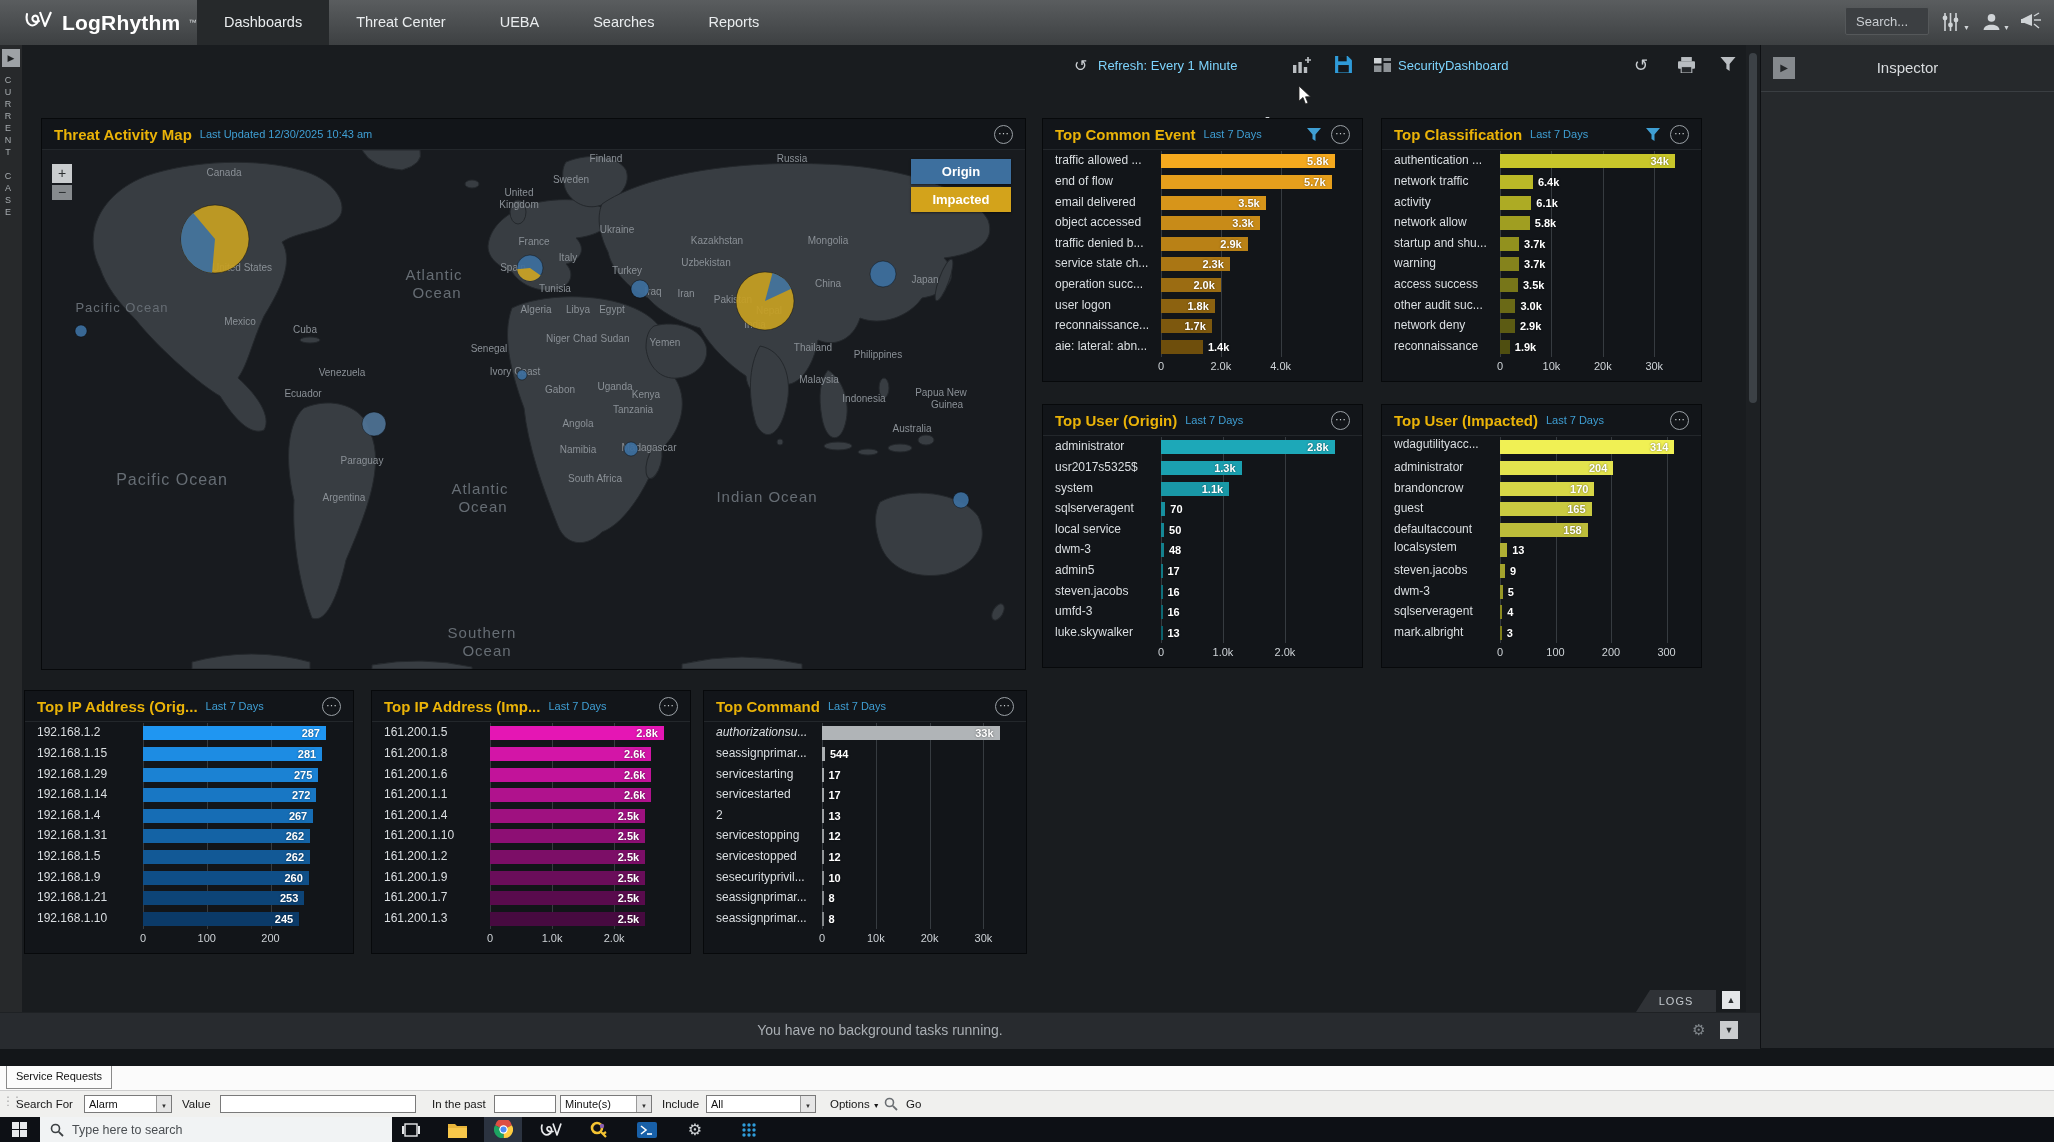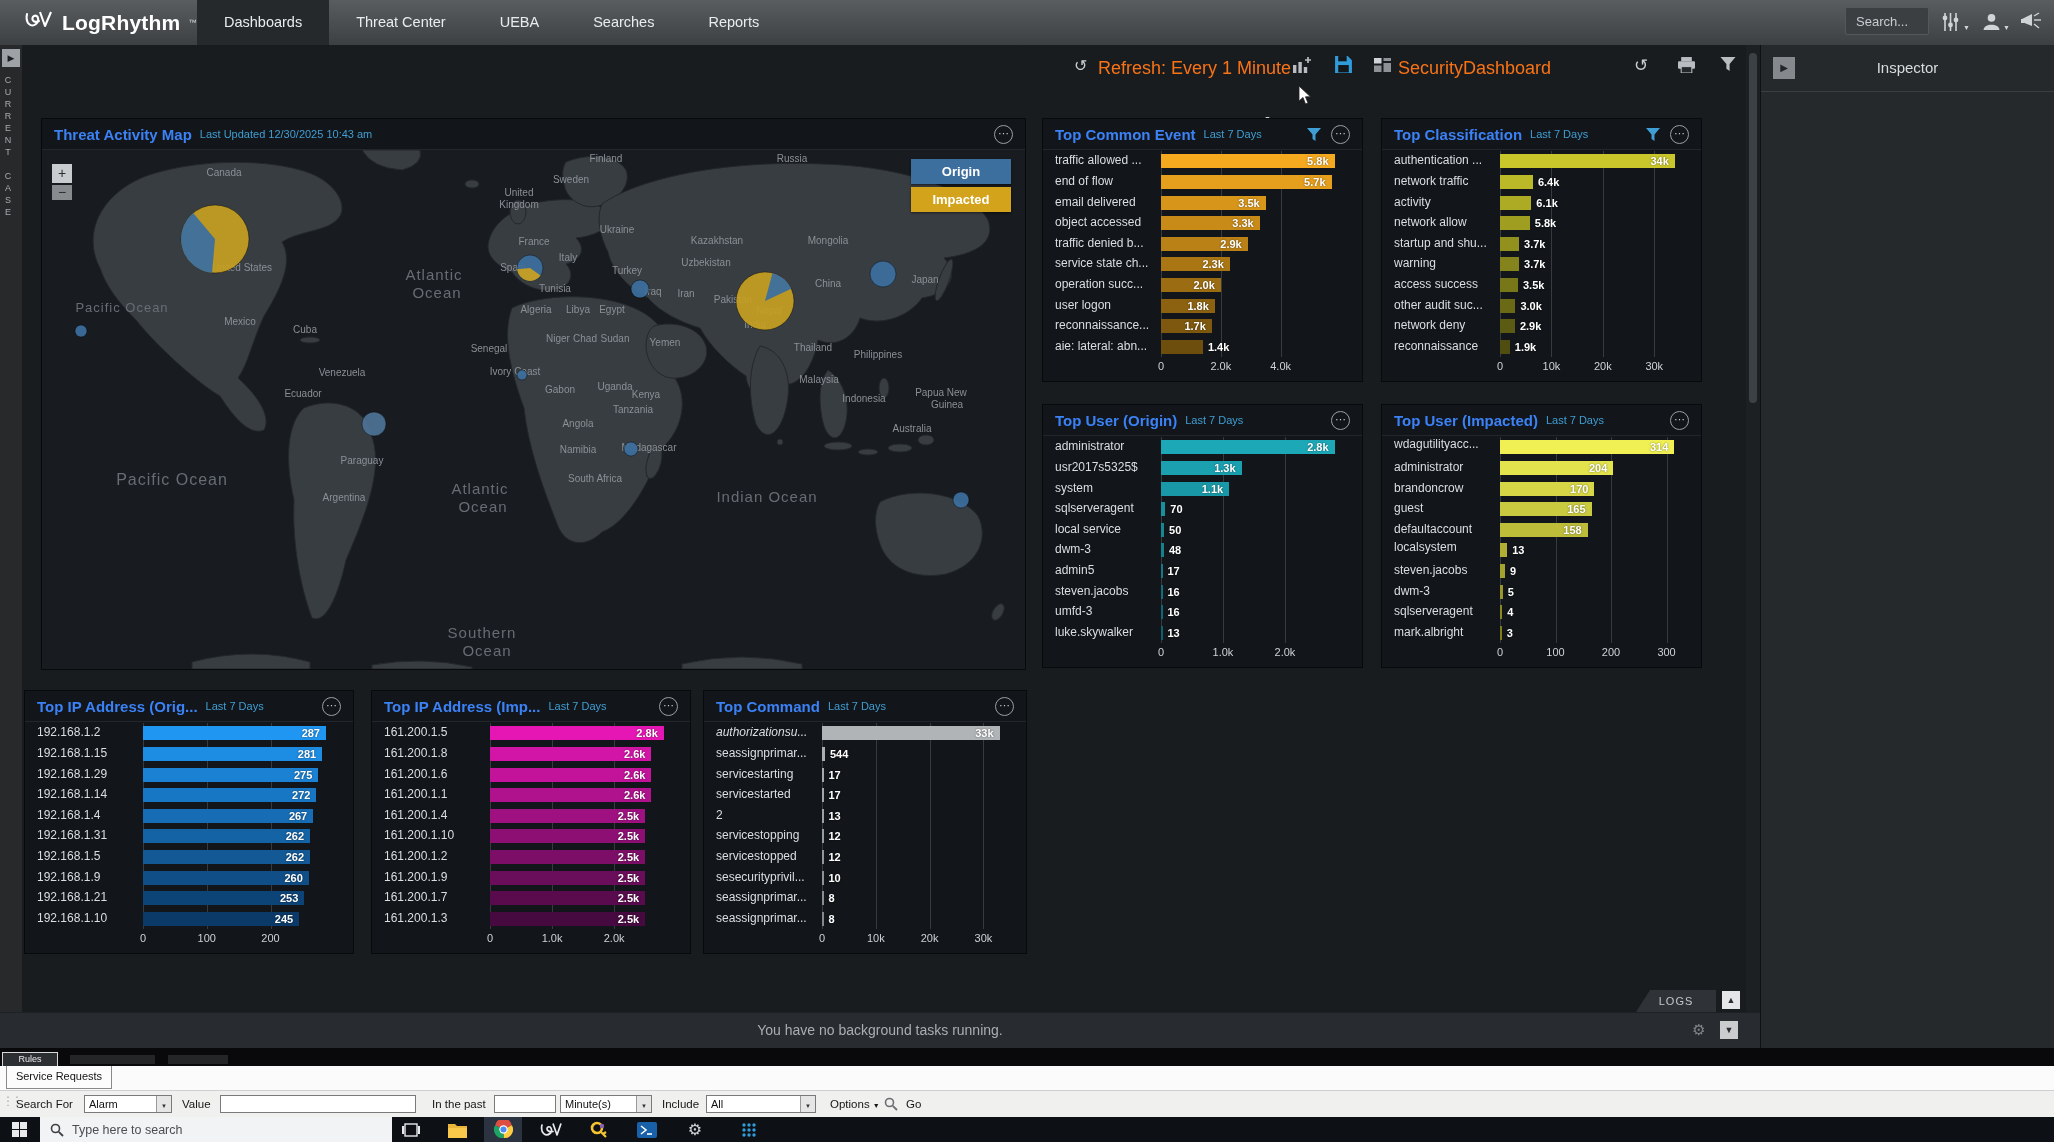--- a/index.html
+++ b/index.html
@@ -21,7 +21,7 @@
   .rail-label{position:absolute;left:3px;top:30px;writing-mode:vertical-rl;text-orientation:upright;font-size:9px;letter-spacing:2px;color:#a6abaf;}
   
   .content{position:absolute;left:22px;top:45px;width:1724px;height:967px;background:#191c1f;}
-  .tool-txt{position:absolute;color:#f97316;font-size:18px;}
+  .tool-txt{position:absolute;color:#7dd3fc;font-size:13px;}
   .tool-ic{position:absolute;color:#c9cdd1;}
   
   .widget{position:absolute;background:#121519;border:1px solid #07090b;box-sizing:border-box;}

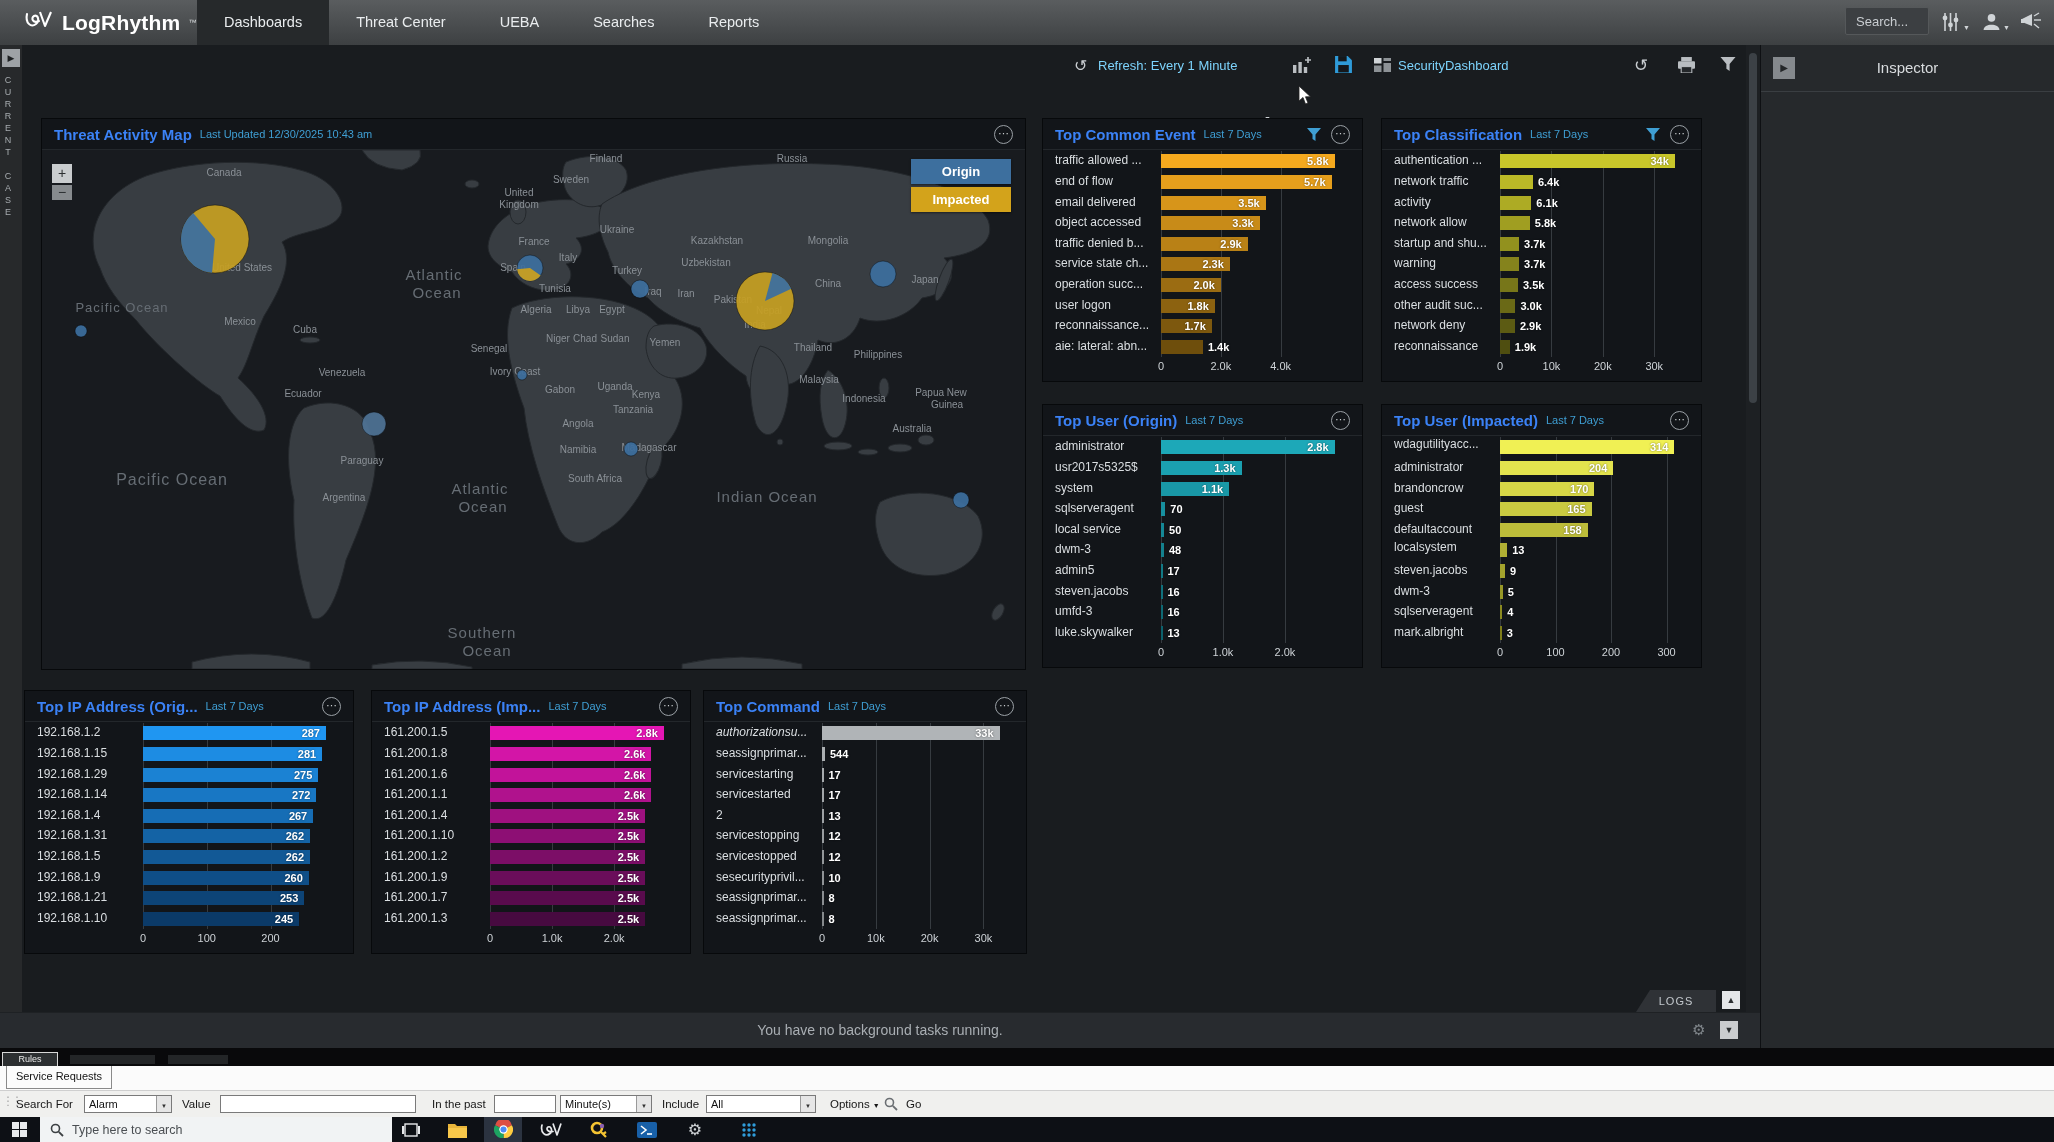--- a/index.html
+++ b/index.html
@@ -26,7 +26,7 @@
   
   .widget{position:absolute;background:#121519;border:1px solid #07090b;box-sizing:border-box;}
   .w-head{height:30px;display:flex;align-items:center;padding:0 12px;border-bottom:1px solid #23272b;}
-  .w-title{font-weight:bold;font-size:15px;color:#3b82f6;white-space:nowrap;}
+  .w-title{font-weight:bold;font-size:15px;color:#eab308;white-space:nowrap;}
   .w-sub{margin-left:8px;font-size:11px;color:#3f9fd4;white-space:nowrap;}
   .w-spacer{flex:1;}
   .dotsbtn{width:17px;height:17px;border:1px solid #9aa0a5;border-radius:50%;color:#c6cacd;font-size:11px;line-height:14px;text-align:center;margin-left:10px;cursor:pointer;}

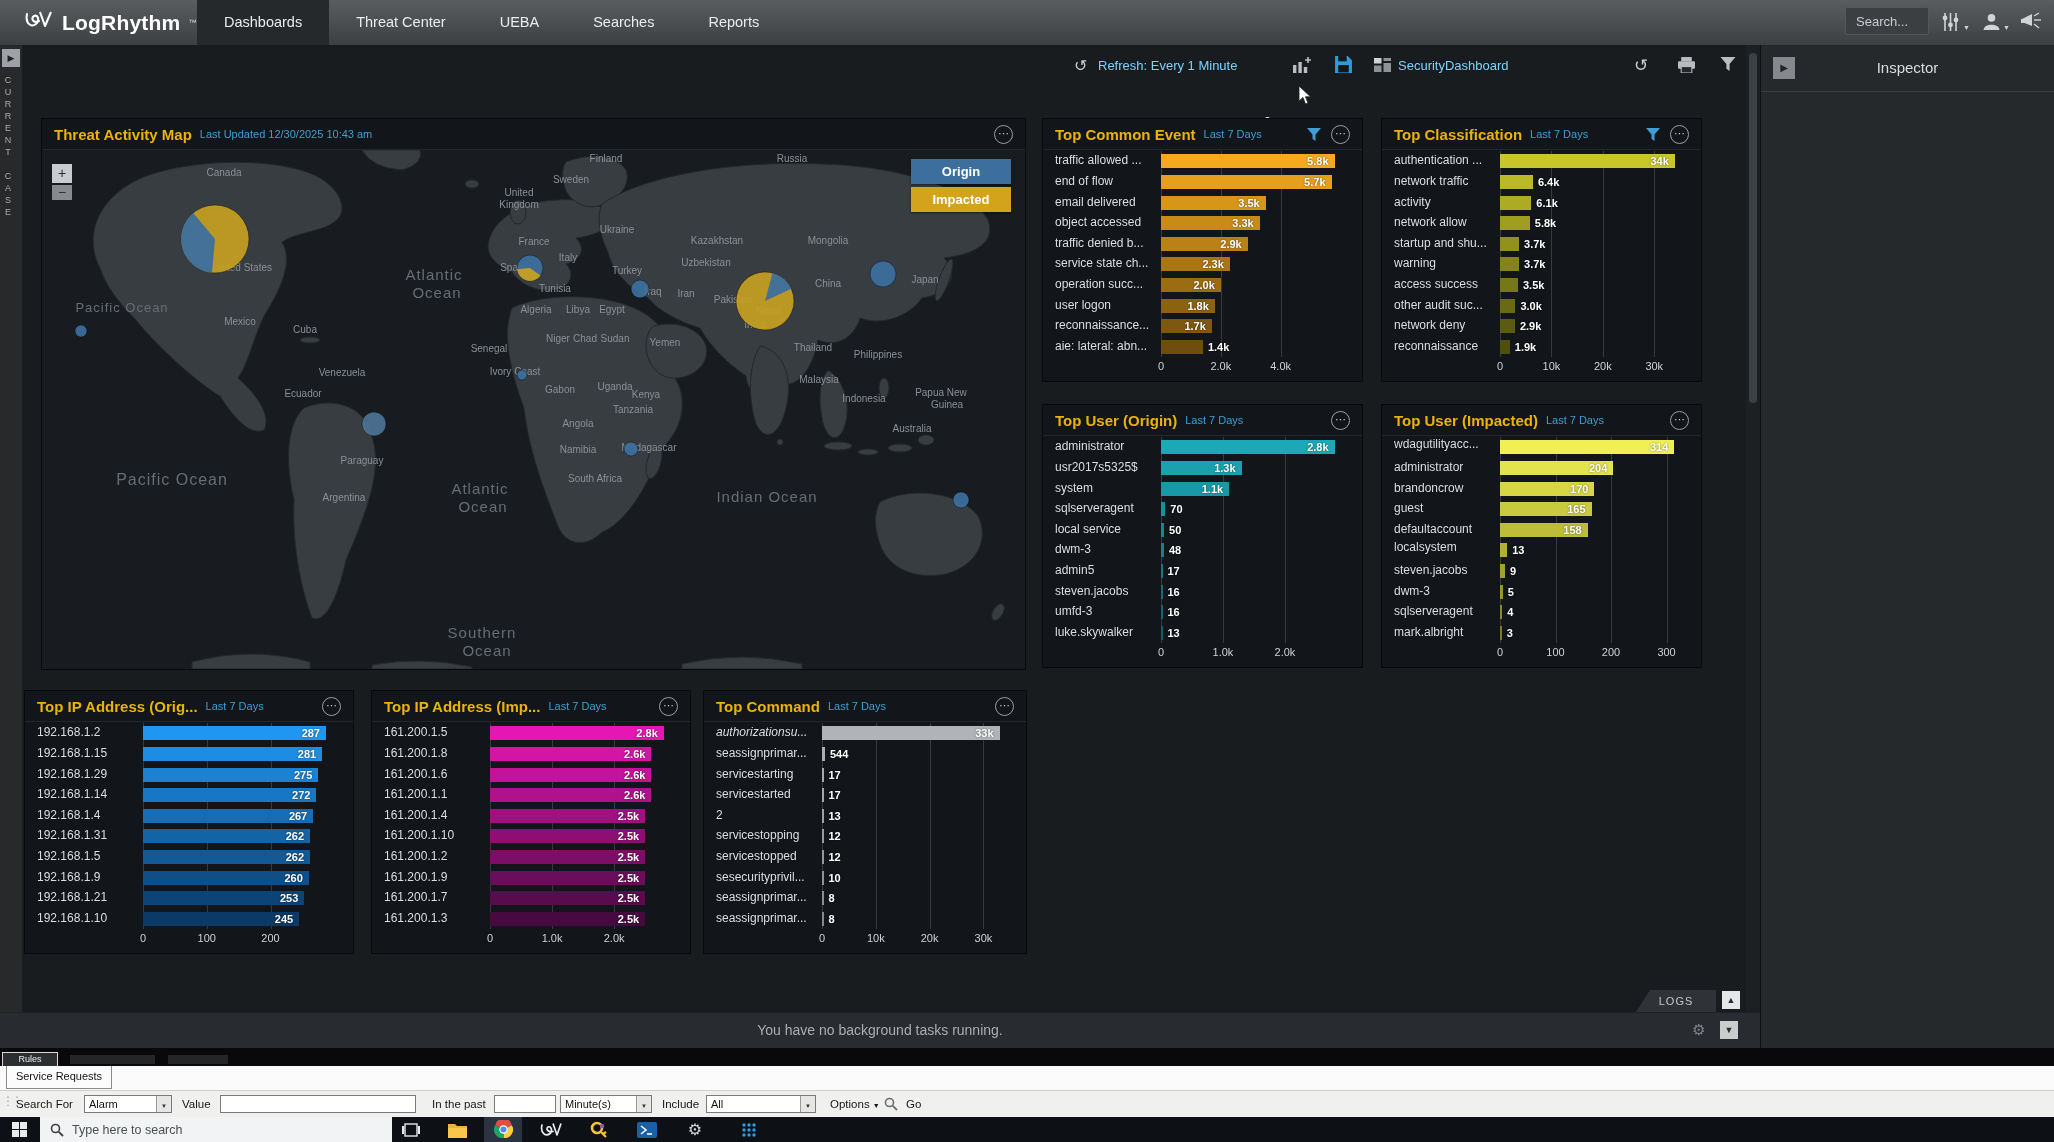--- a/index.html
+++ b/index.html
@@ -689,11 +689,6 @@
     </div>
   </div>
 
-  <div class="behind">
-    <div class="ptab">Rules</div>
-    <div class="ghost" style="left:70px;width:85px;"></div>
-    <div class="ghost" style="left:168px;width:60px;"></div>
-  </div>
 
   <div class="srq-row">
     <div class="srq-tab">Service Requests</div>

